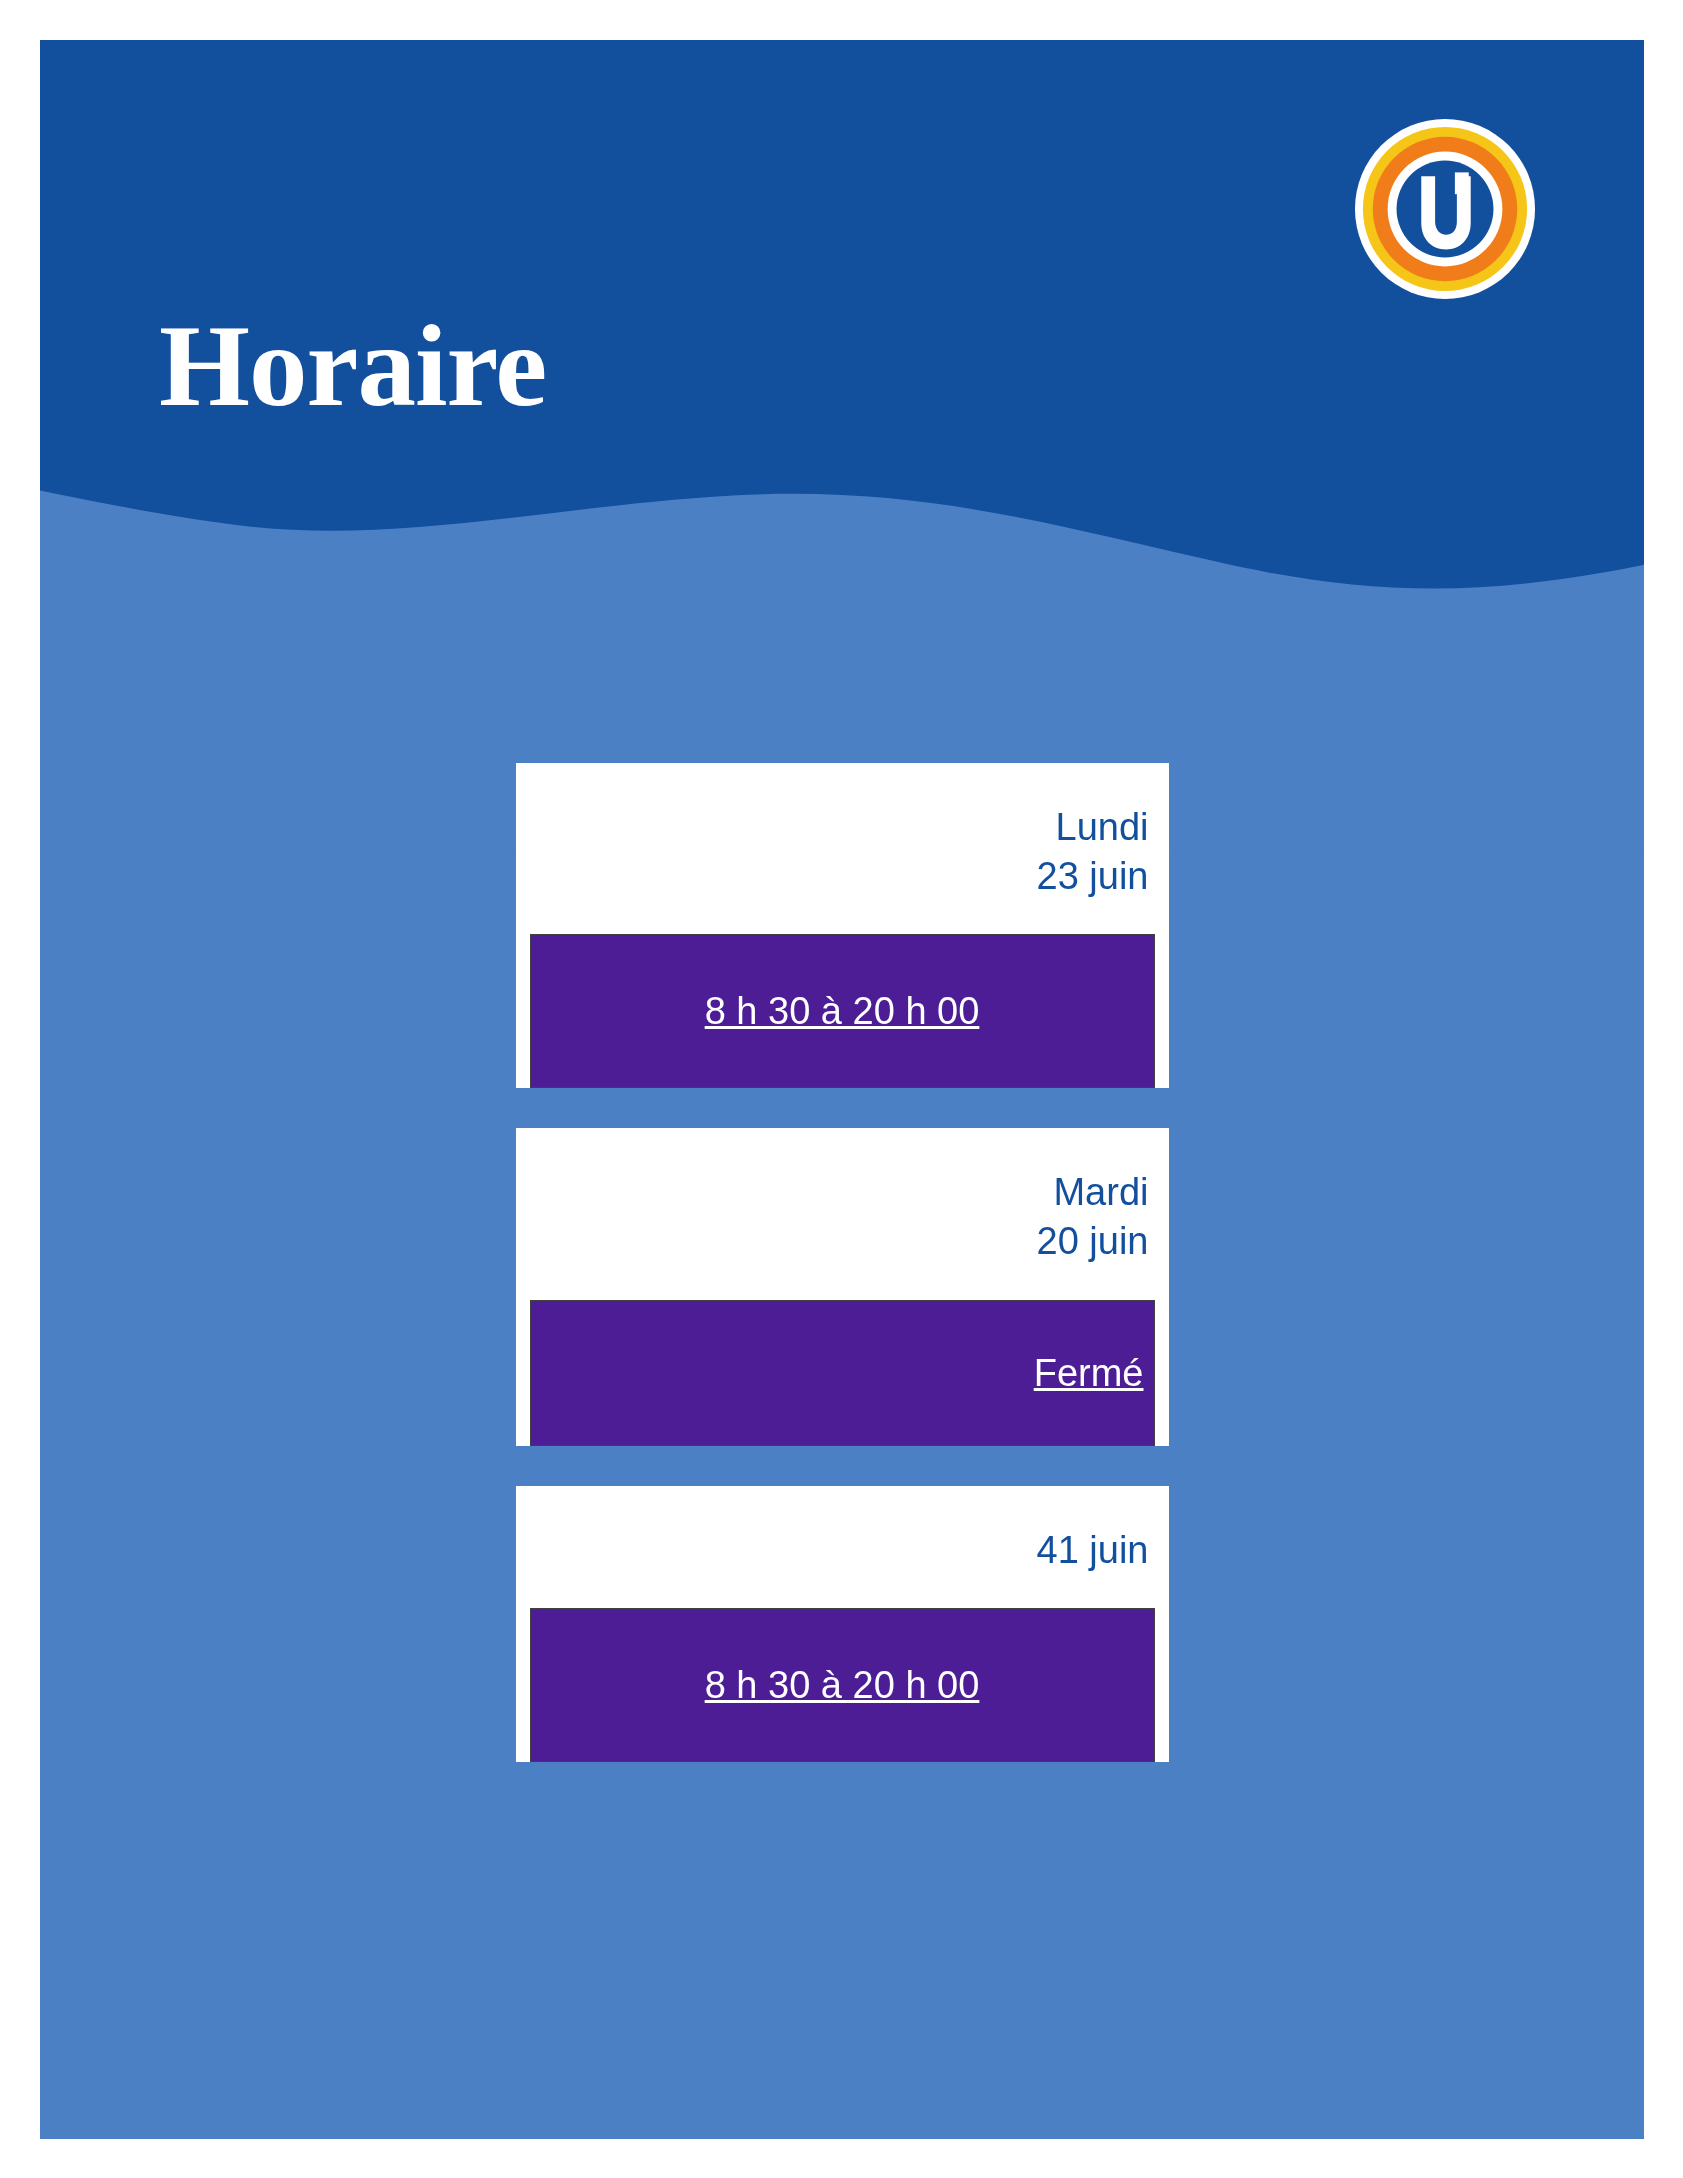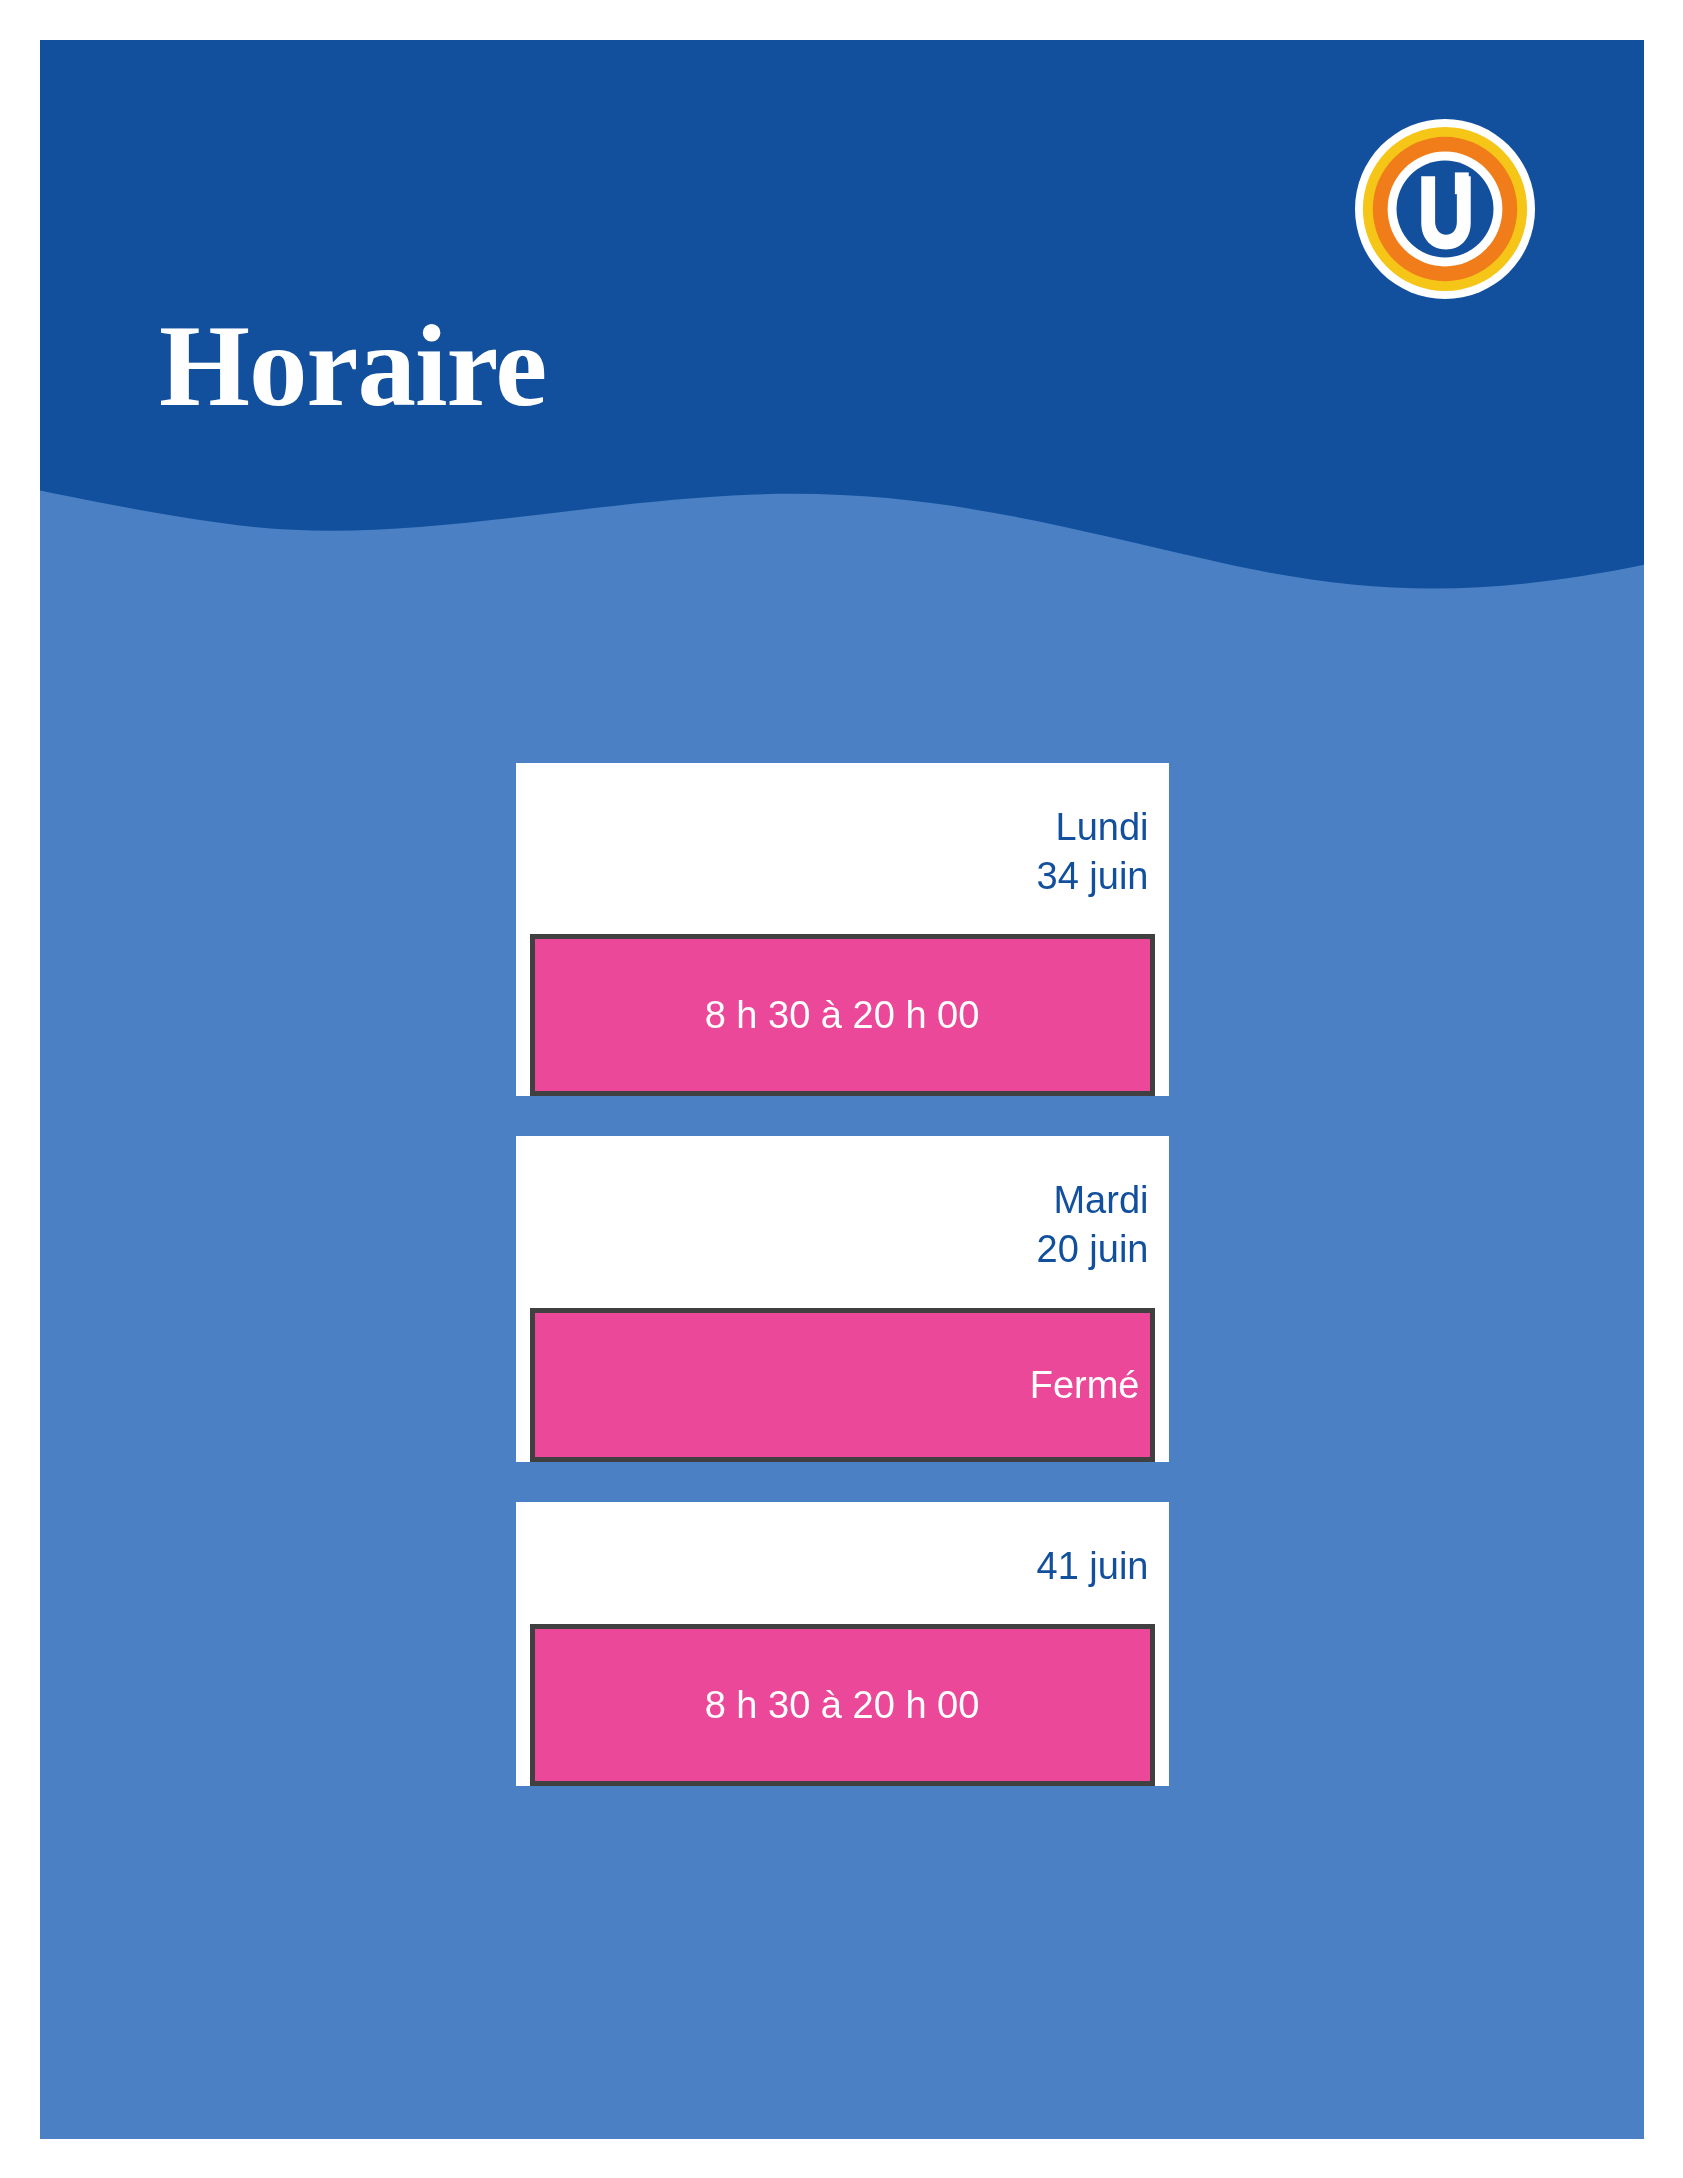--- a/index.html
+++ b/index.html
@@ -164,7 +164,7 @@
       <div class="card">
         <div class="card-day">
           <div>Lundi</div>
-          <div>34 juin</div>
+          <div>23 juin</div>
         </div>
         <div class="card-hours">8 h 30 à 20 h 00</div>
       </div>

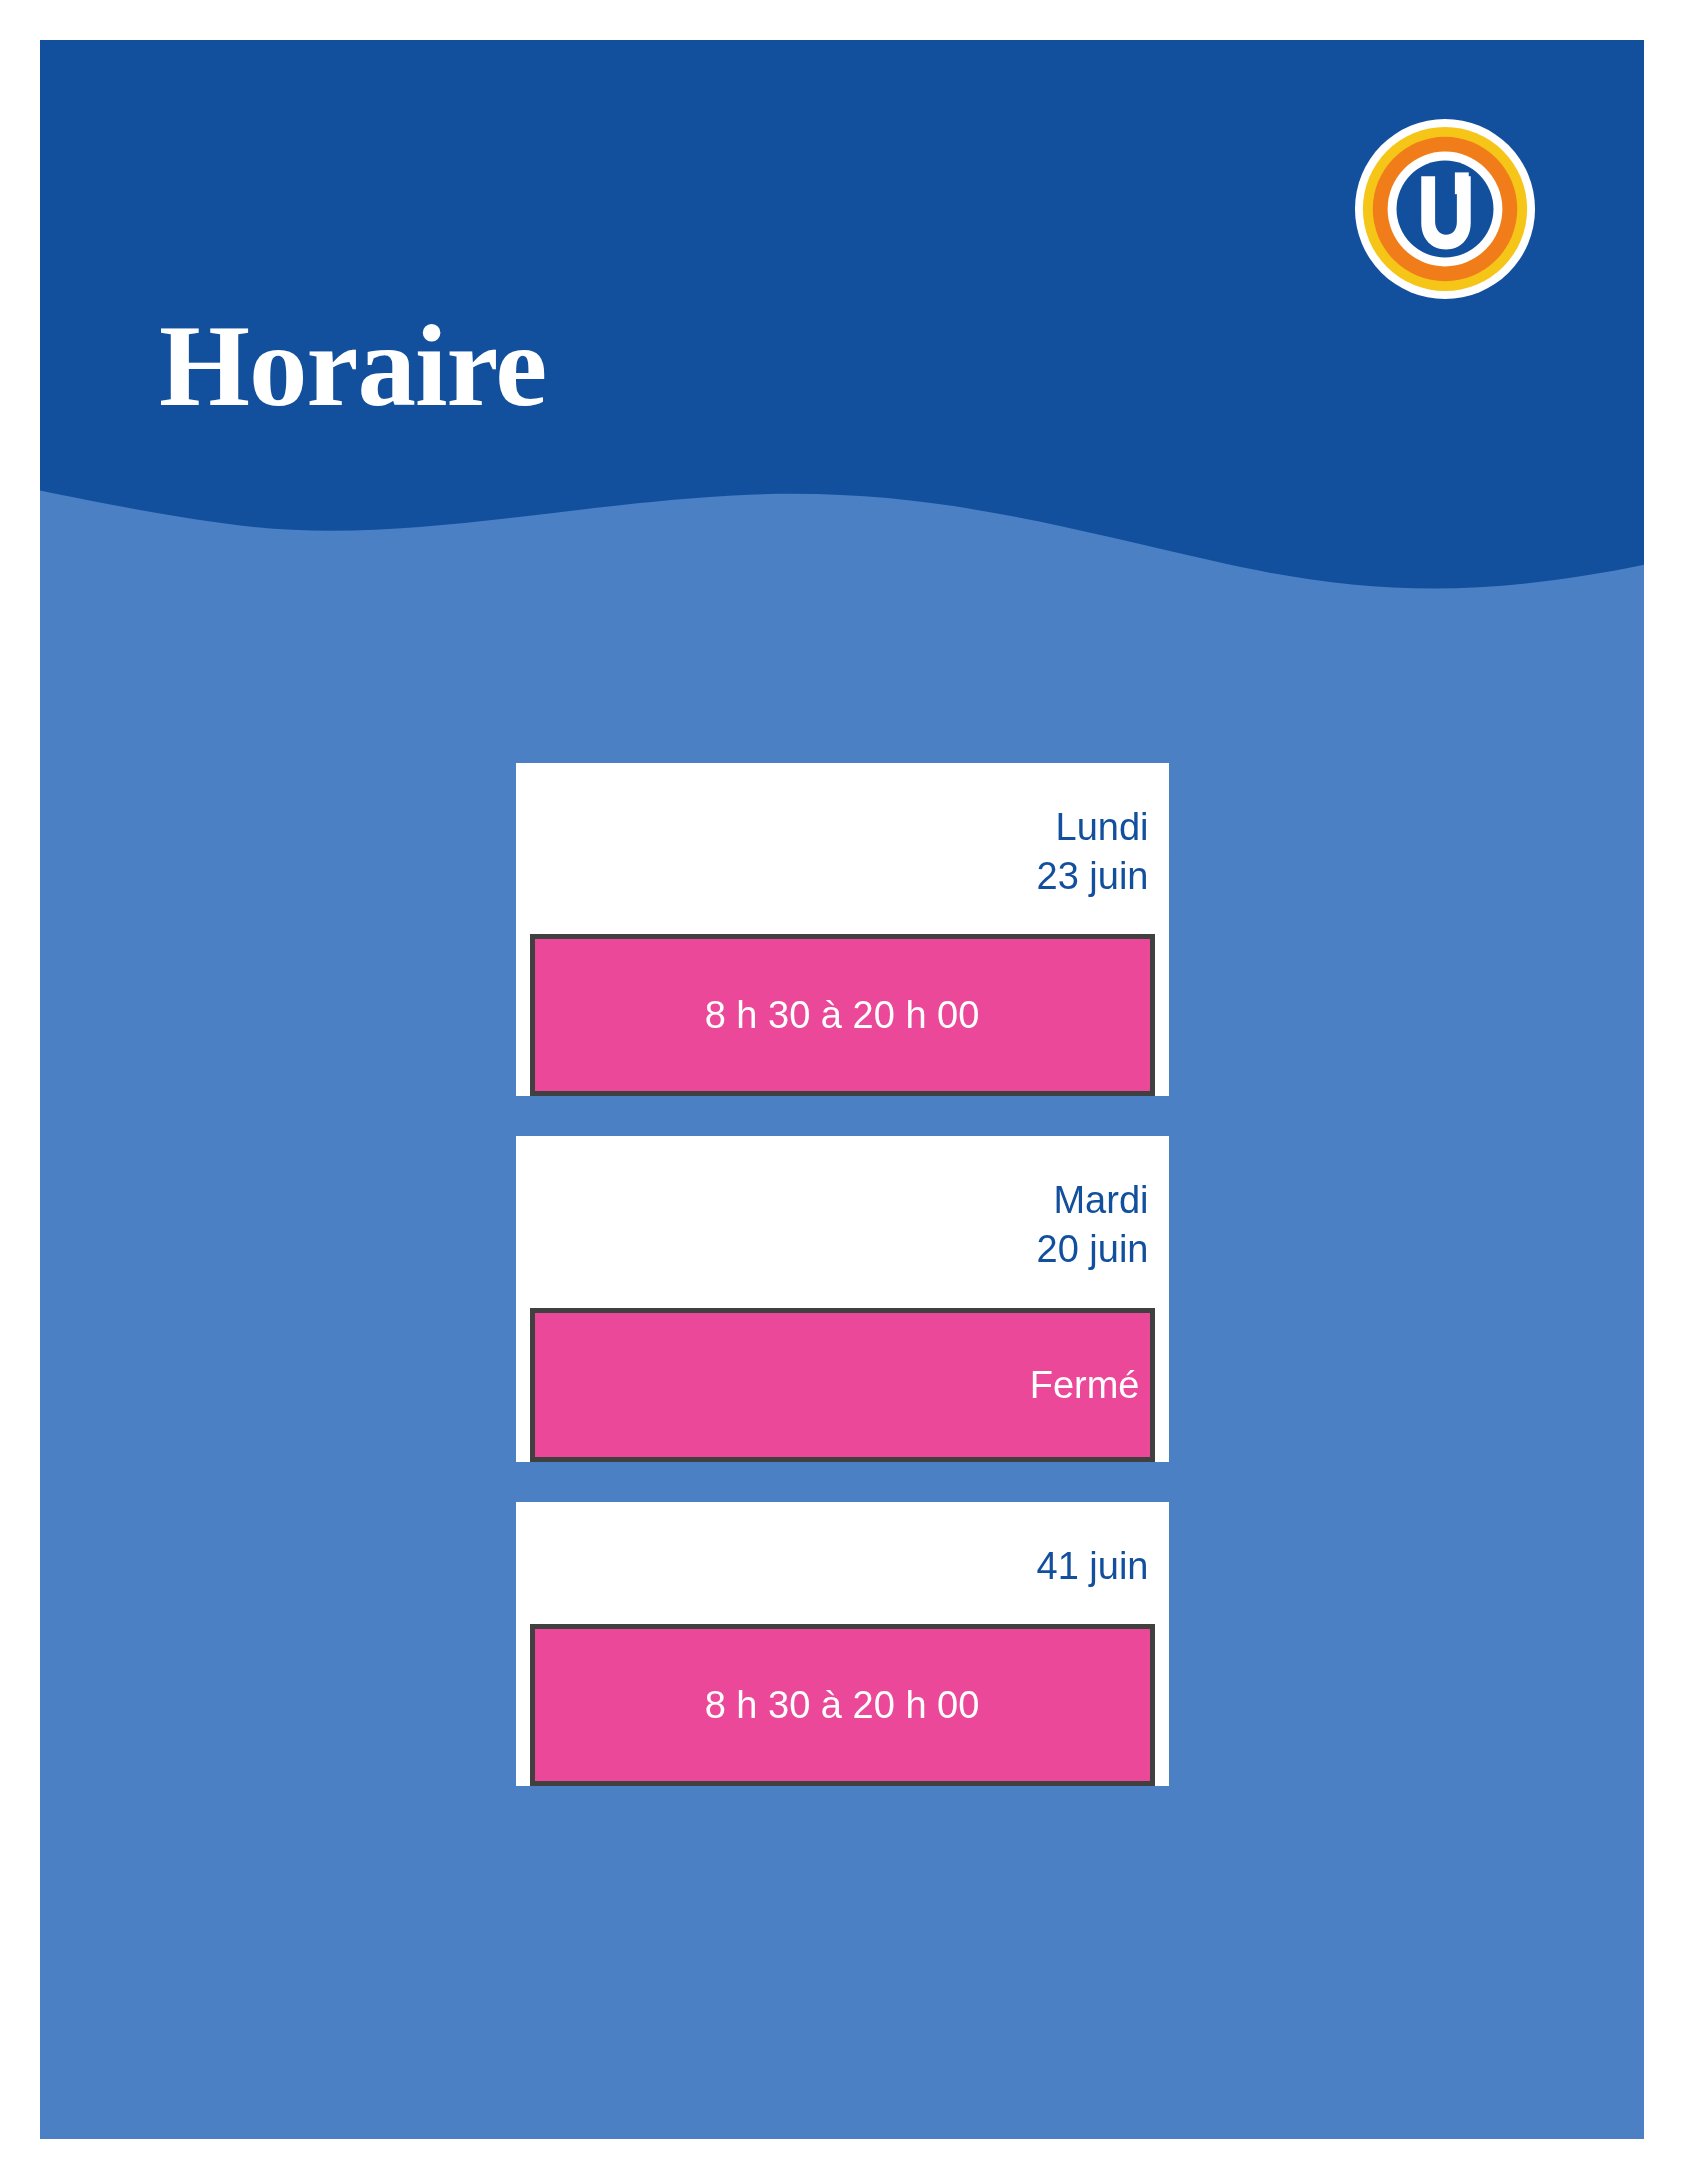--- a/index.html
+++ b/index.html
@@ -115,14 +115,15 @@
 
   .card-hours {
     margin: 0 14px 14px 14px;
-    border: 5px solid #404040;
-    background: #ec4899;
+    border: 1px solid #404040;
+    background: #4c1d95;
     color: #ffffff;
     text-align: center;
     font-size: 38px;
     line-height: 1;
     padding: 57px 10px 57px 10px;
     box-sizing: border-box;
+    text-decoration: underline;
   }
 
   .card-hours.closed {

